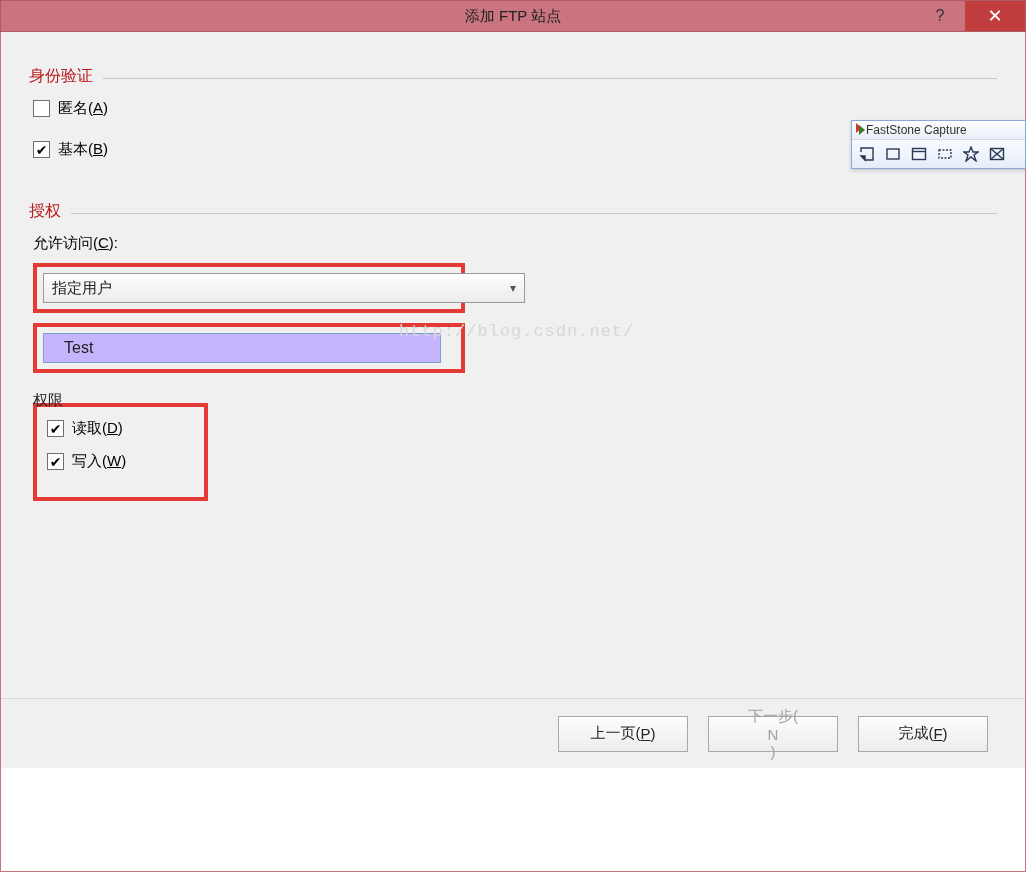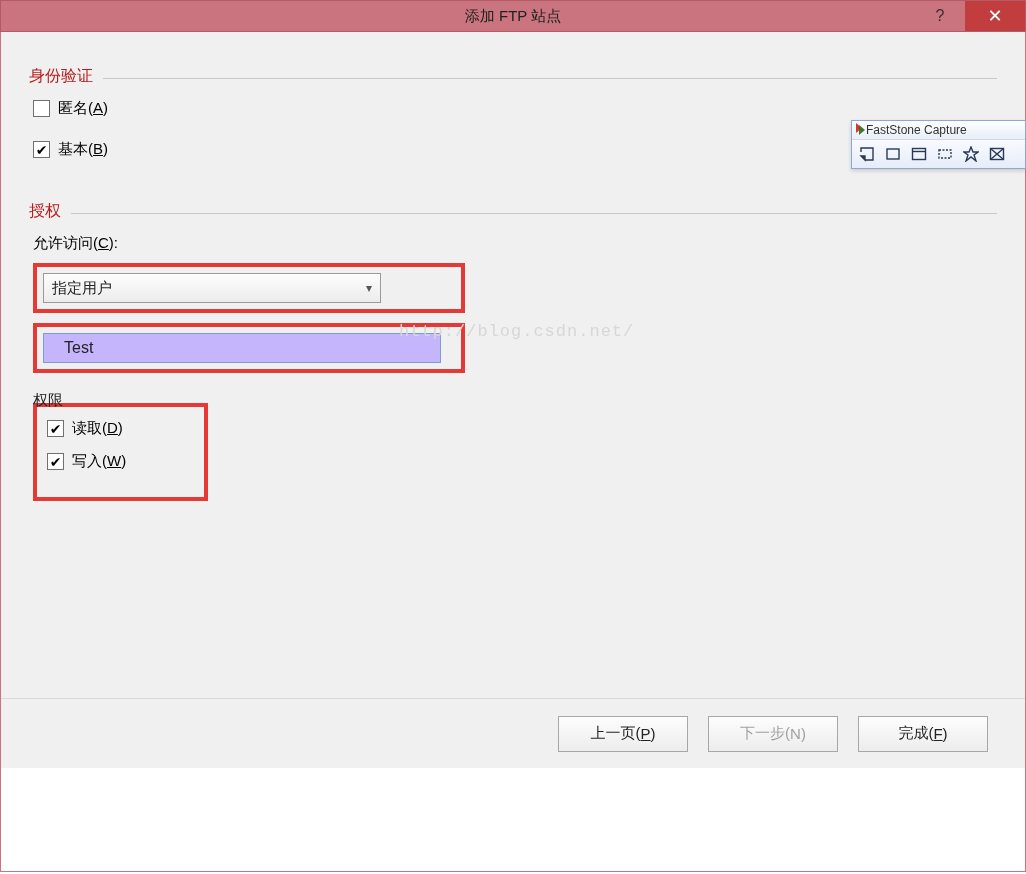--- a/index.html
+++ b/index.html
@@ -163,7 +163,7 @@
     margin-bottom: 10px;
   }
   .select {
-    width: 338px;
+    width: 482px;
     height: 30px;
     border: 1px solid #9a9a9a;
     background: linear-gradient(#fdfdfd,#ececec);

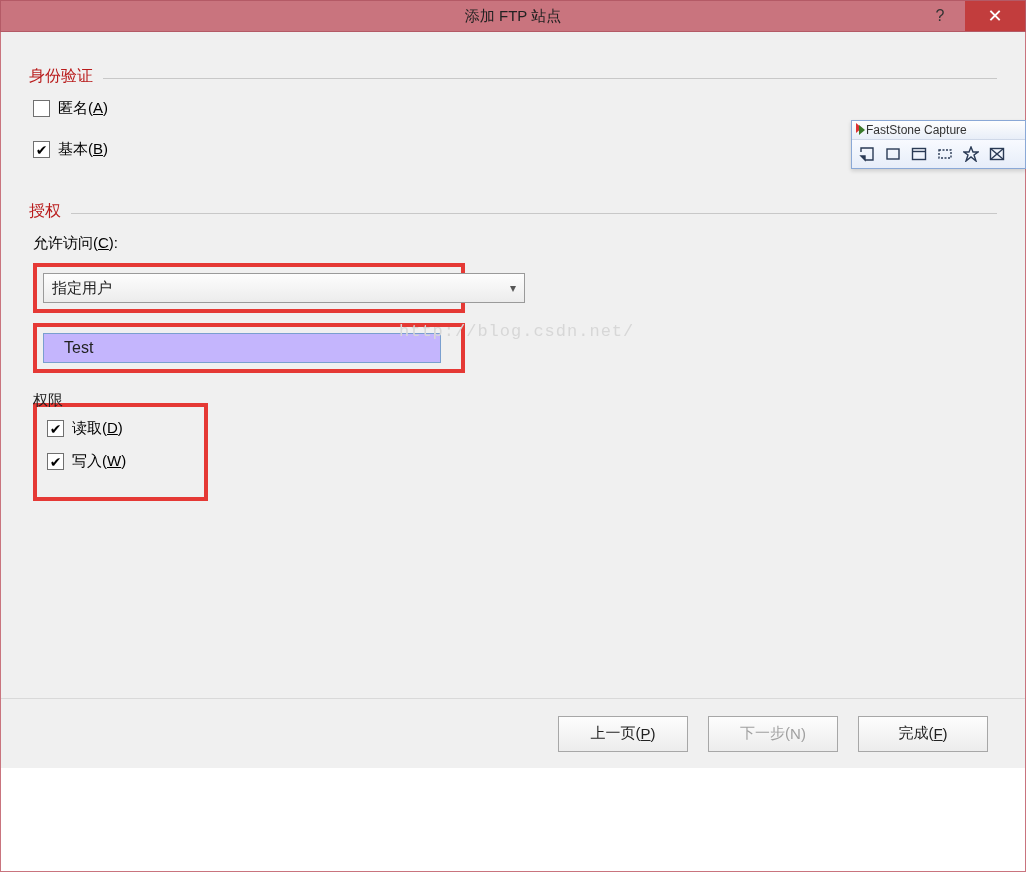--- a/index.html
+++ b/index.html
@@ -250,6 +250,7 @@
   }
   .btn.disabled {
     color: #a0a0a0;
+    flex-direction: column;
   }
 
   

